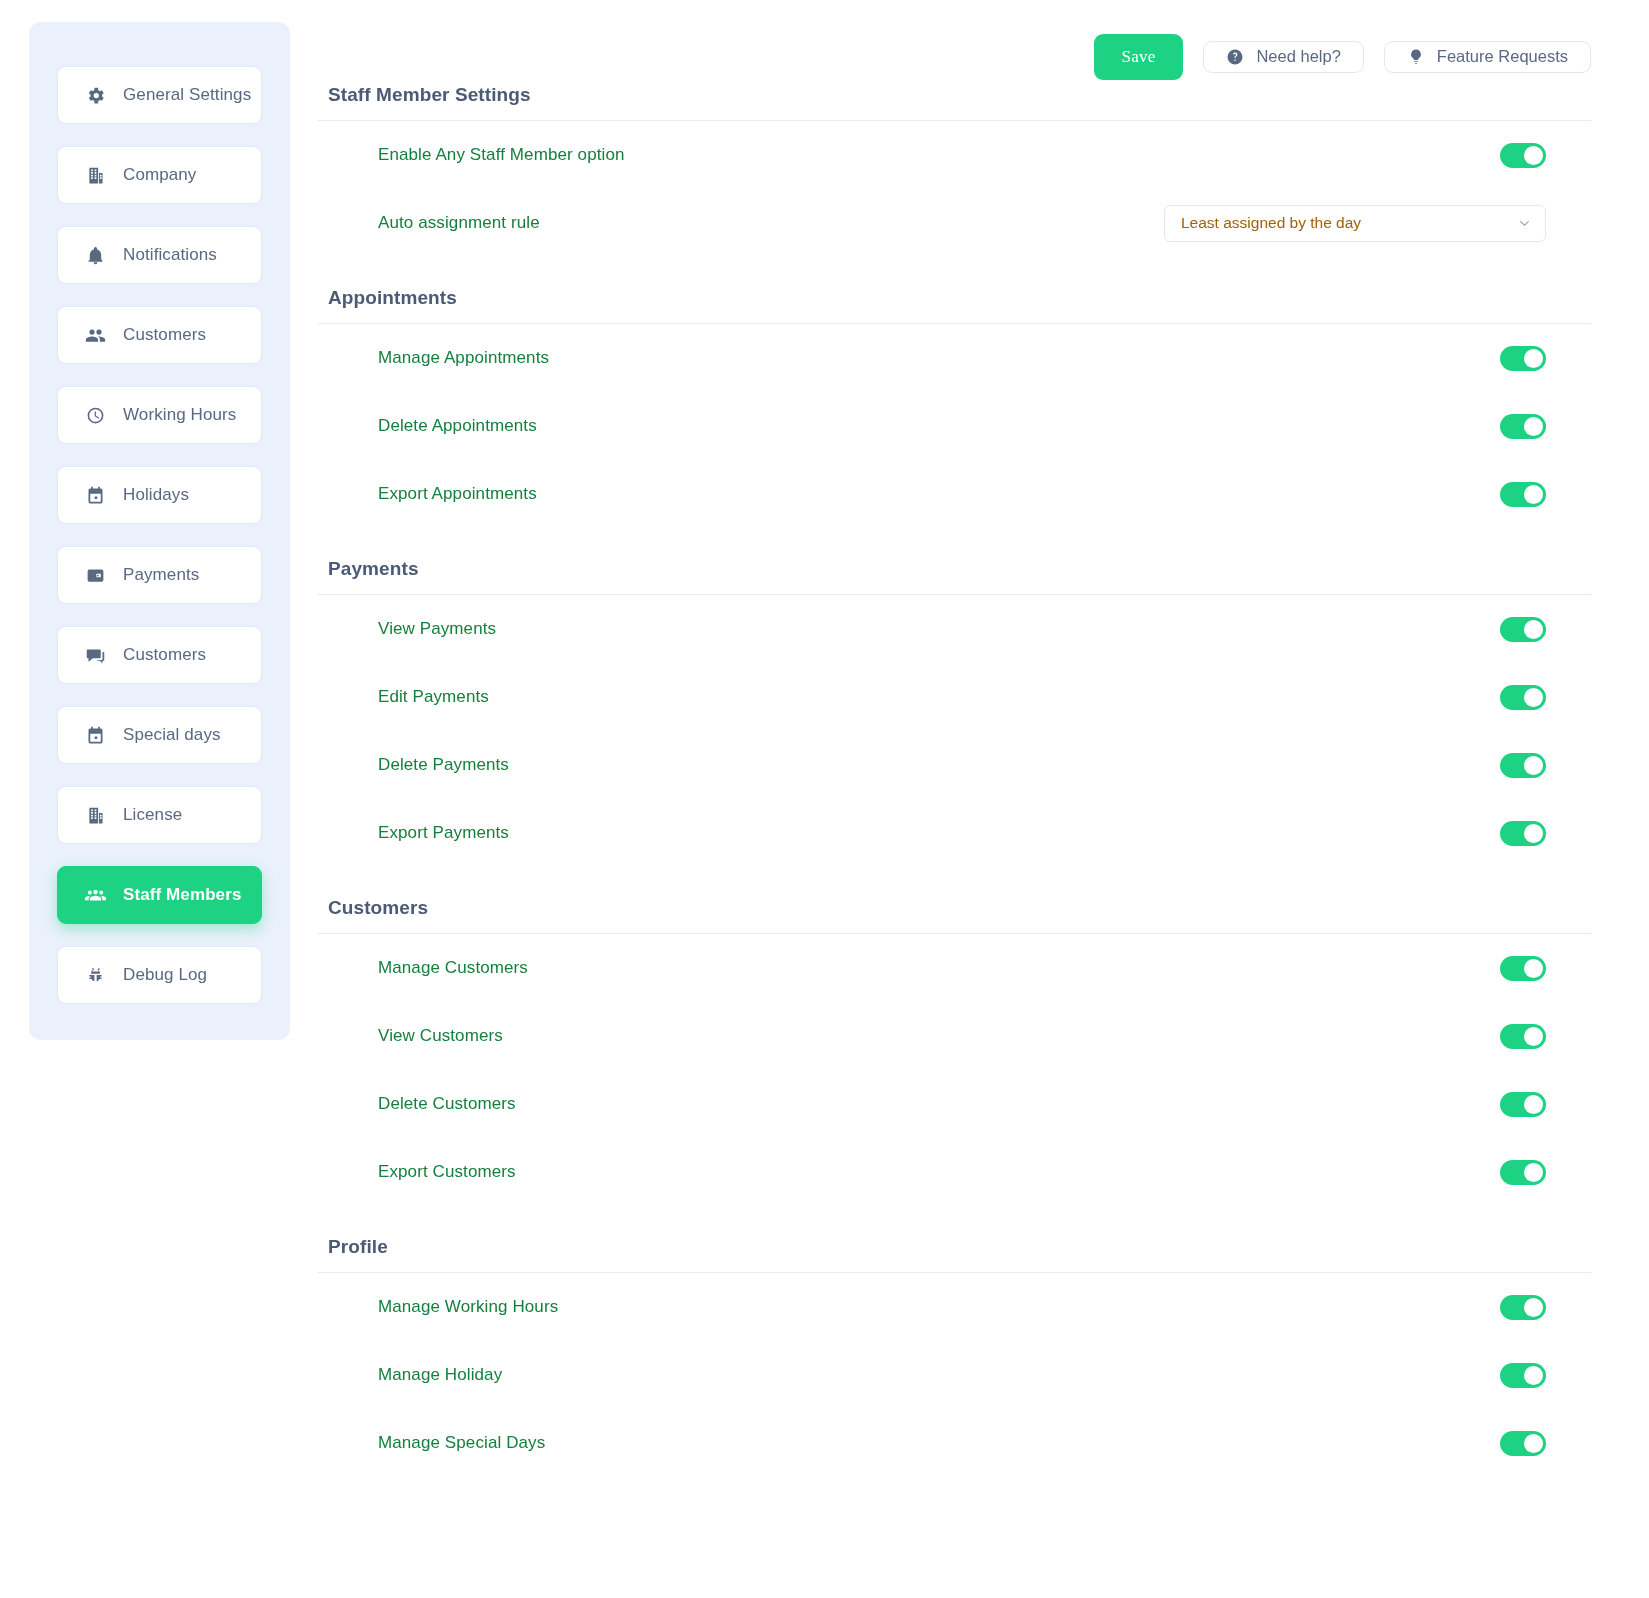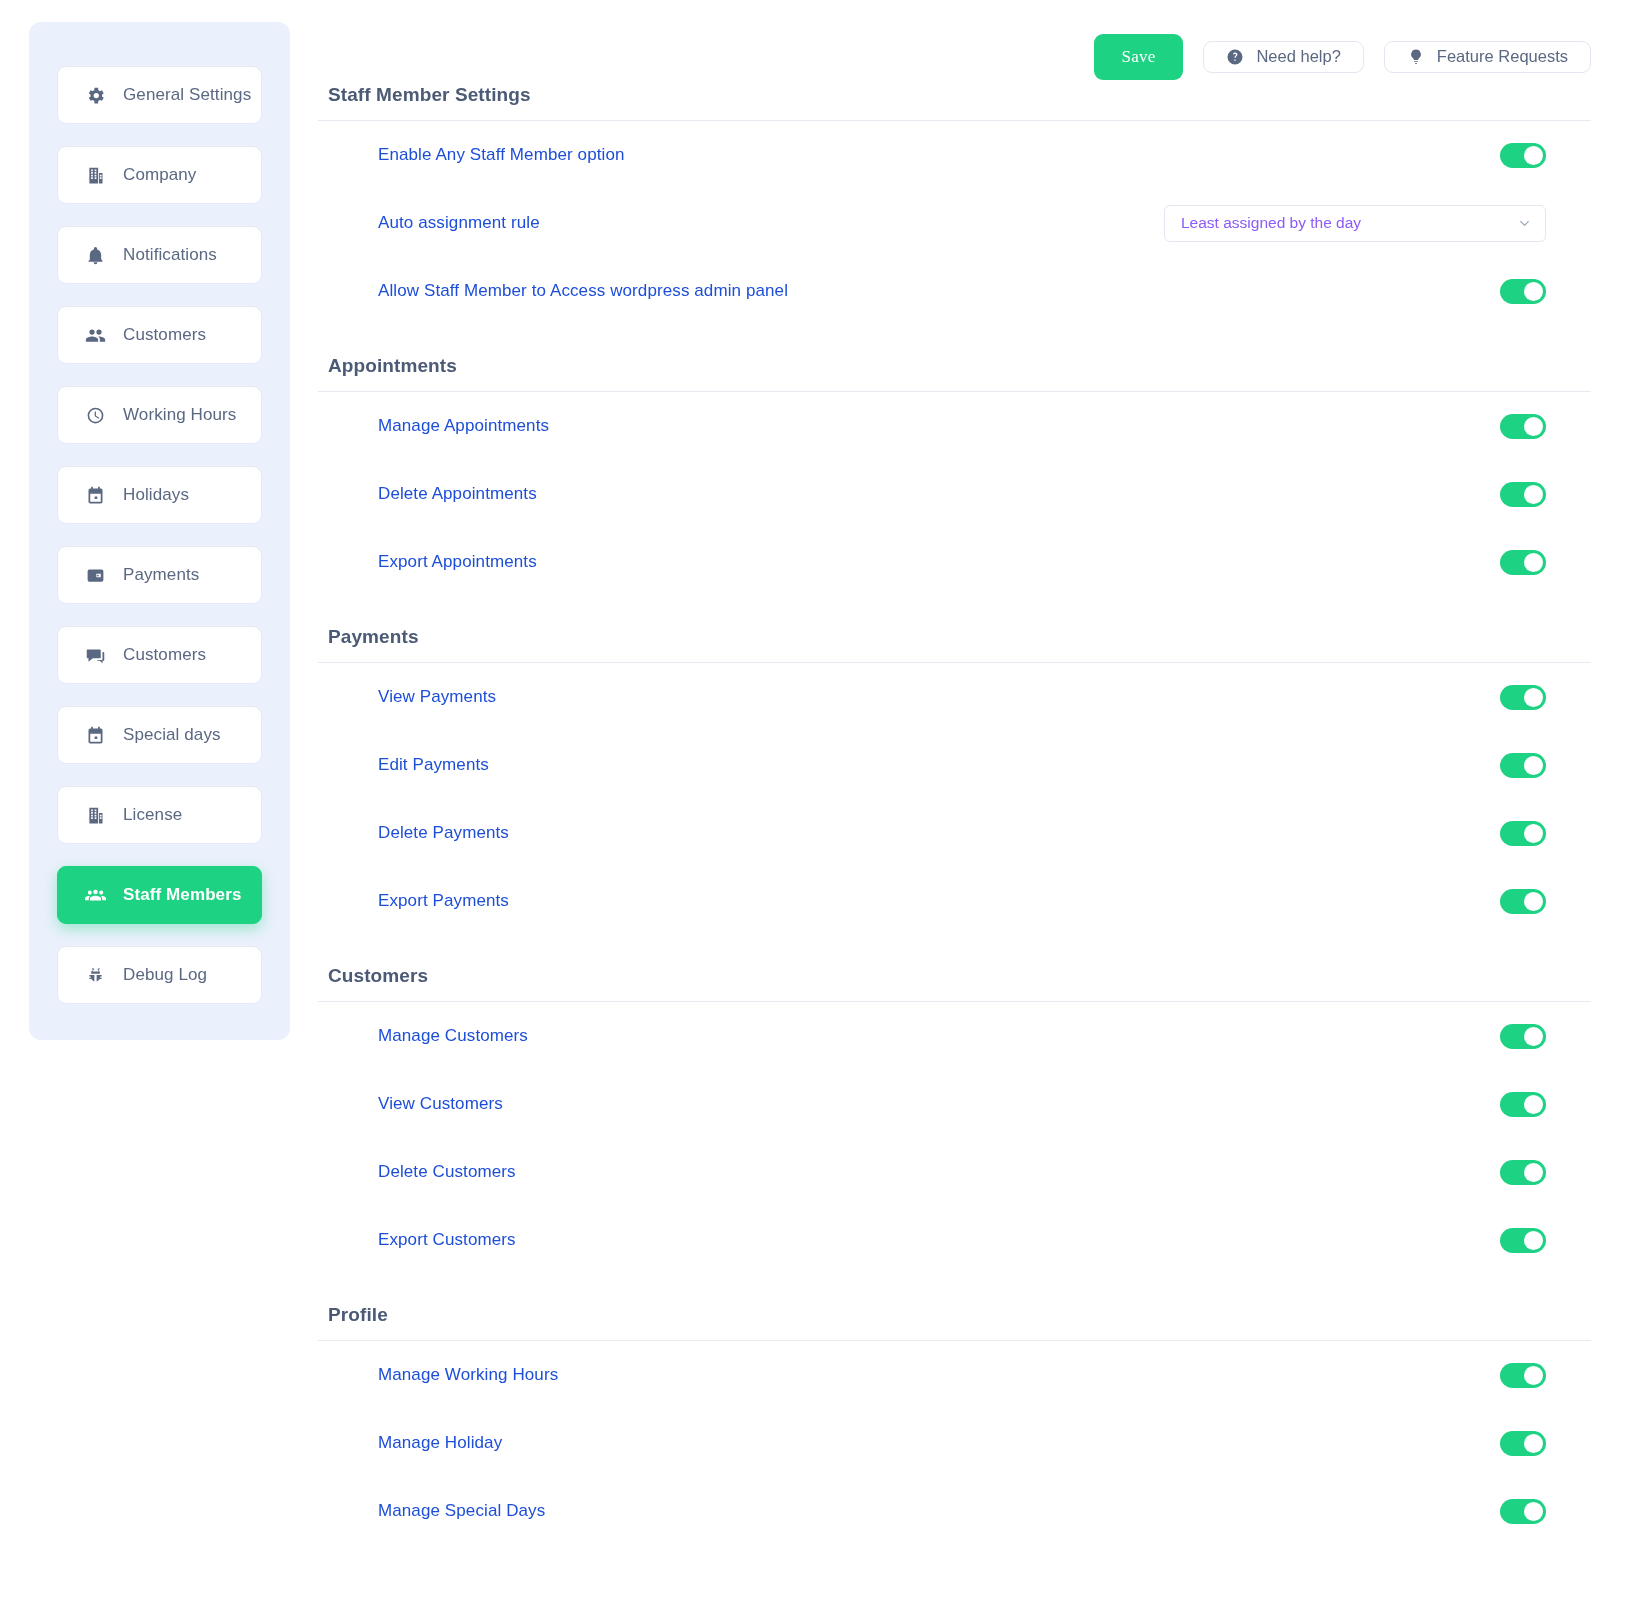--- a/index.html
+++ b/index.html
@@ -112,7 +112,7 @@
   }
   .row-label {
     font-size: 17px;
-    color: #1d4ed8;
+    color: #15803d;
     letter-spacing: .1px;
     flex: 1;
   }

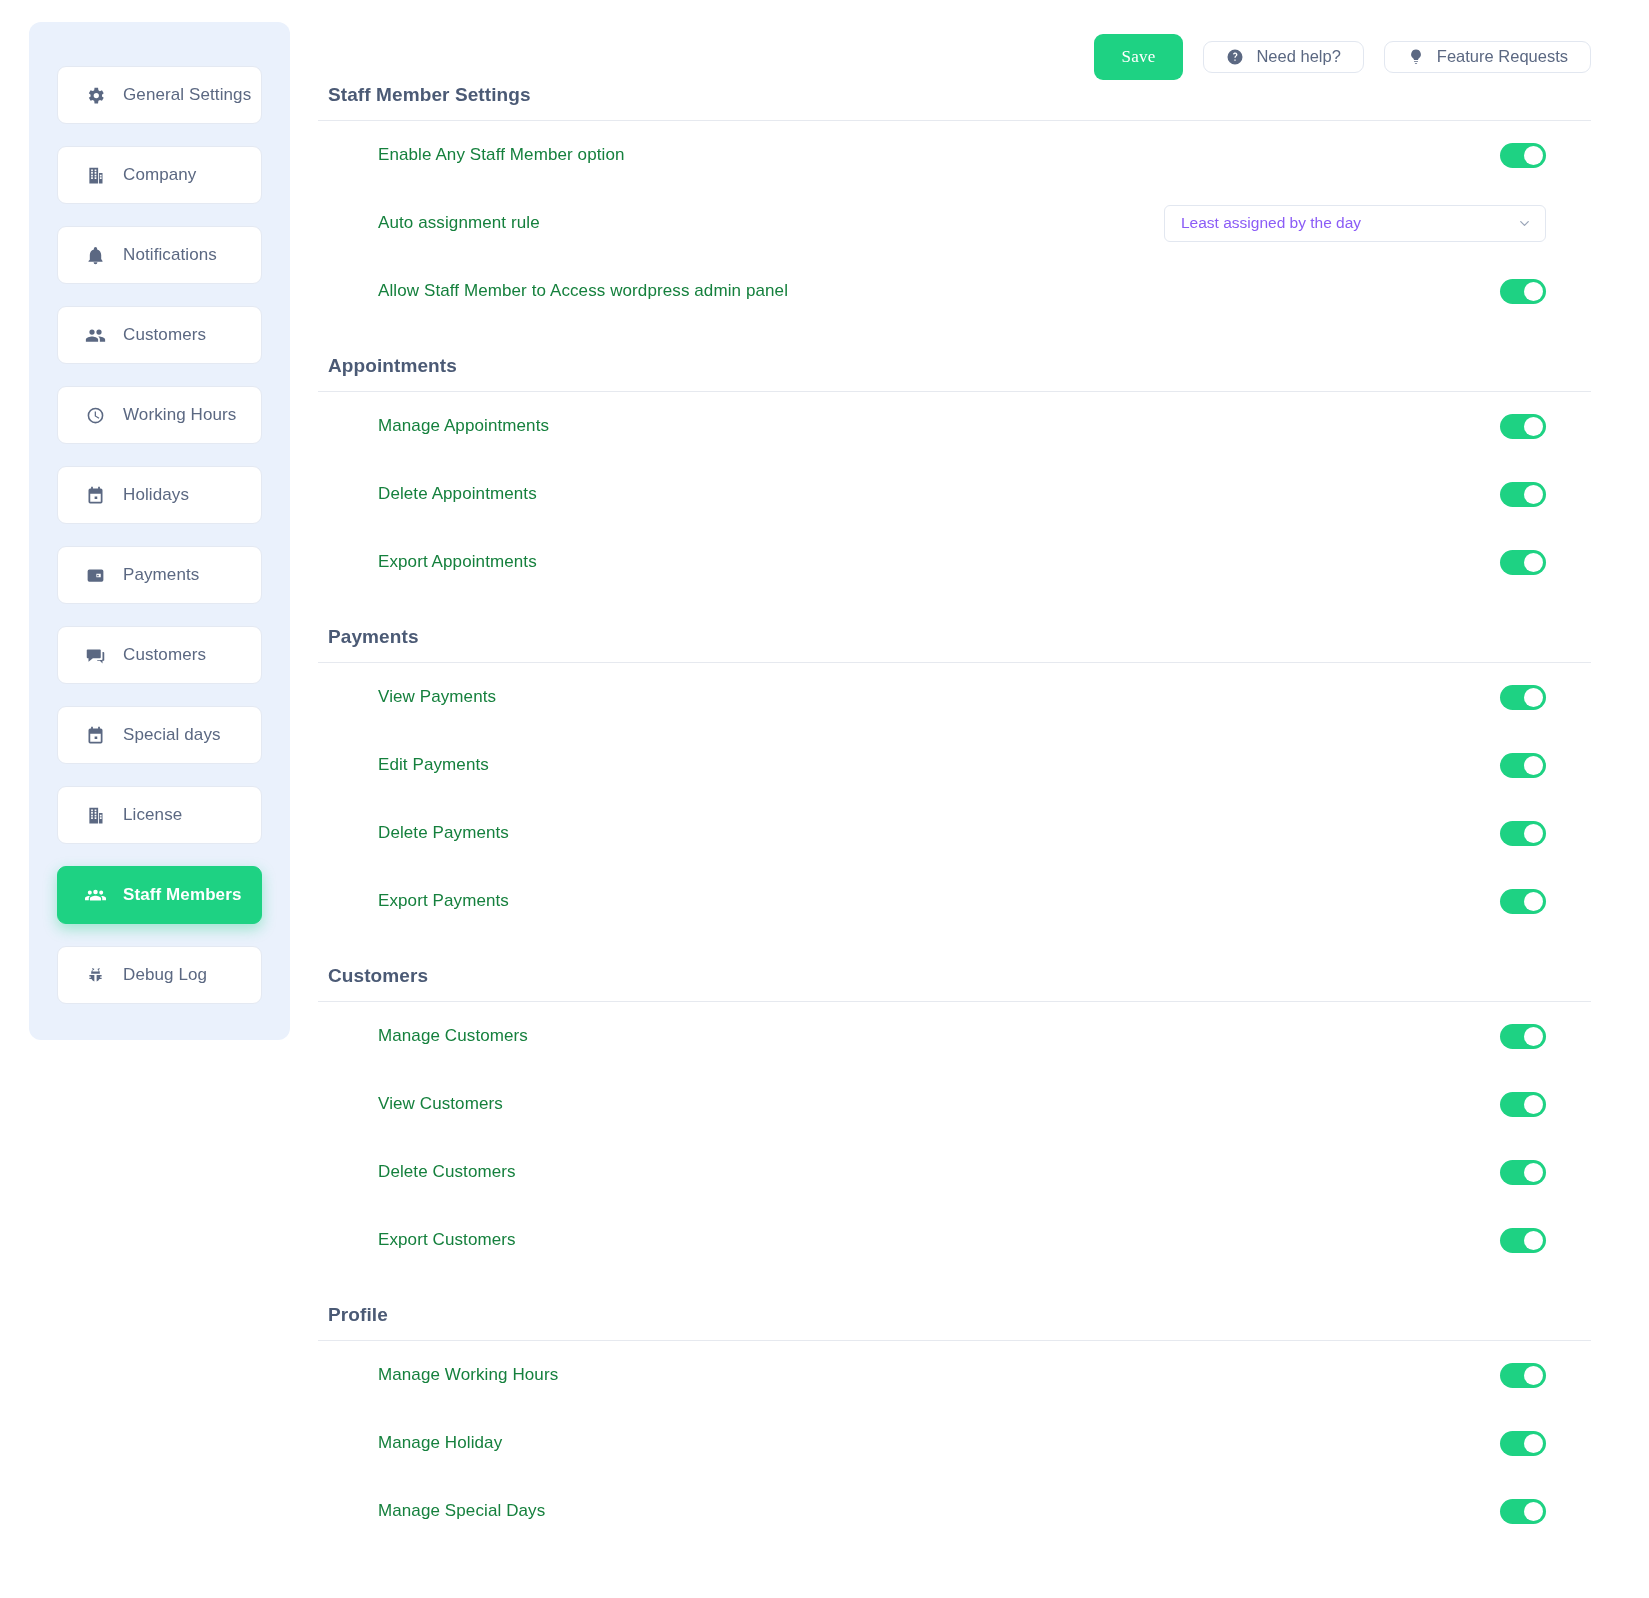--- a/index.html
+++ b/index.html
@@ -154,7 +154,7 @@
   .select-value {
     flex: 1;
     font-size: 15.5px;
-    color: #8b5cf6;
+    color: #a16207;
     white-space: nowrap;
   }
   .select-box svg { fill: none; stroke: #9aa5b8; stroke-width: 1.6; display:block; }

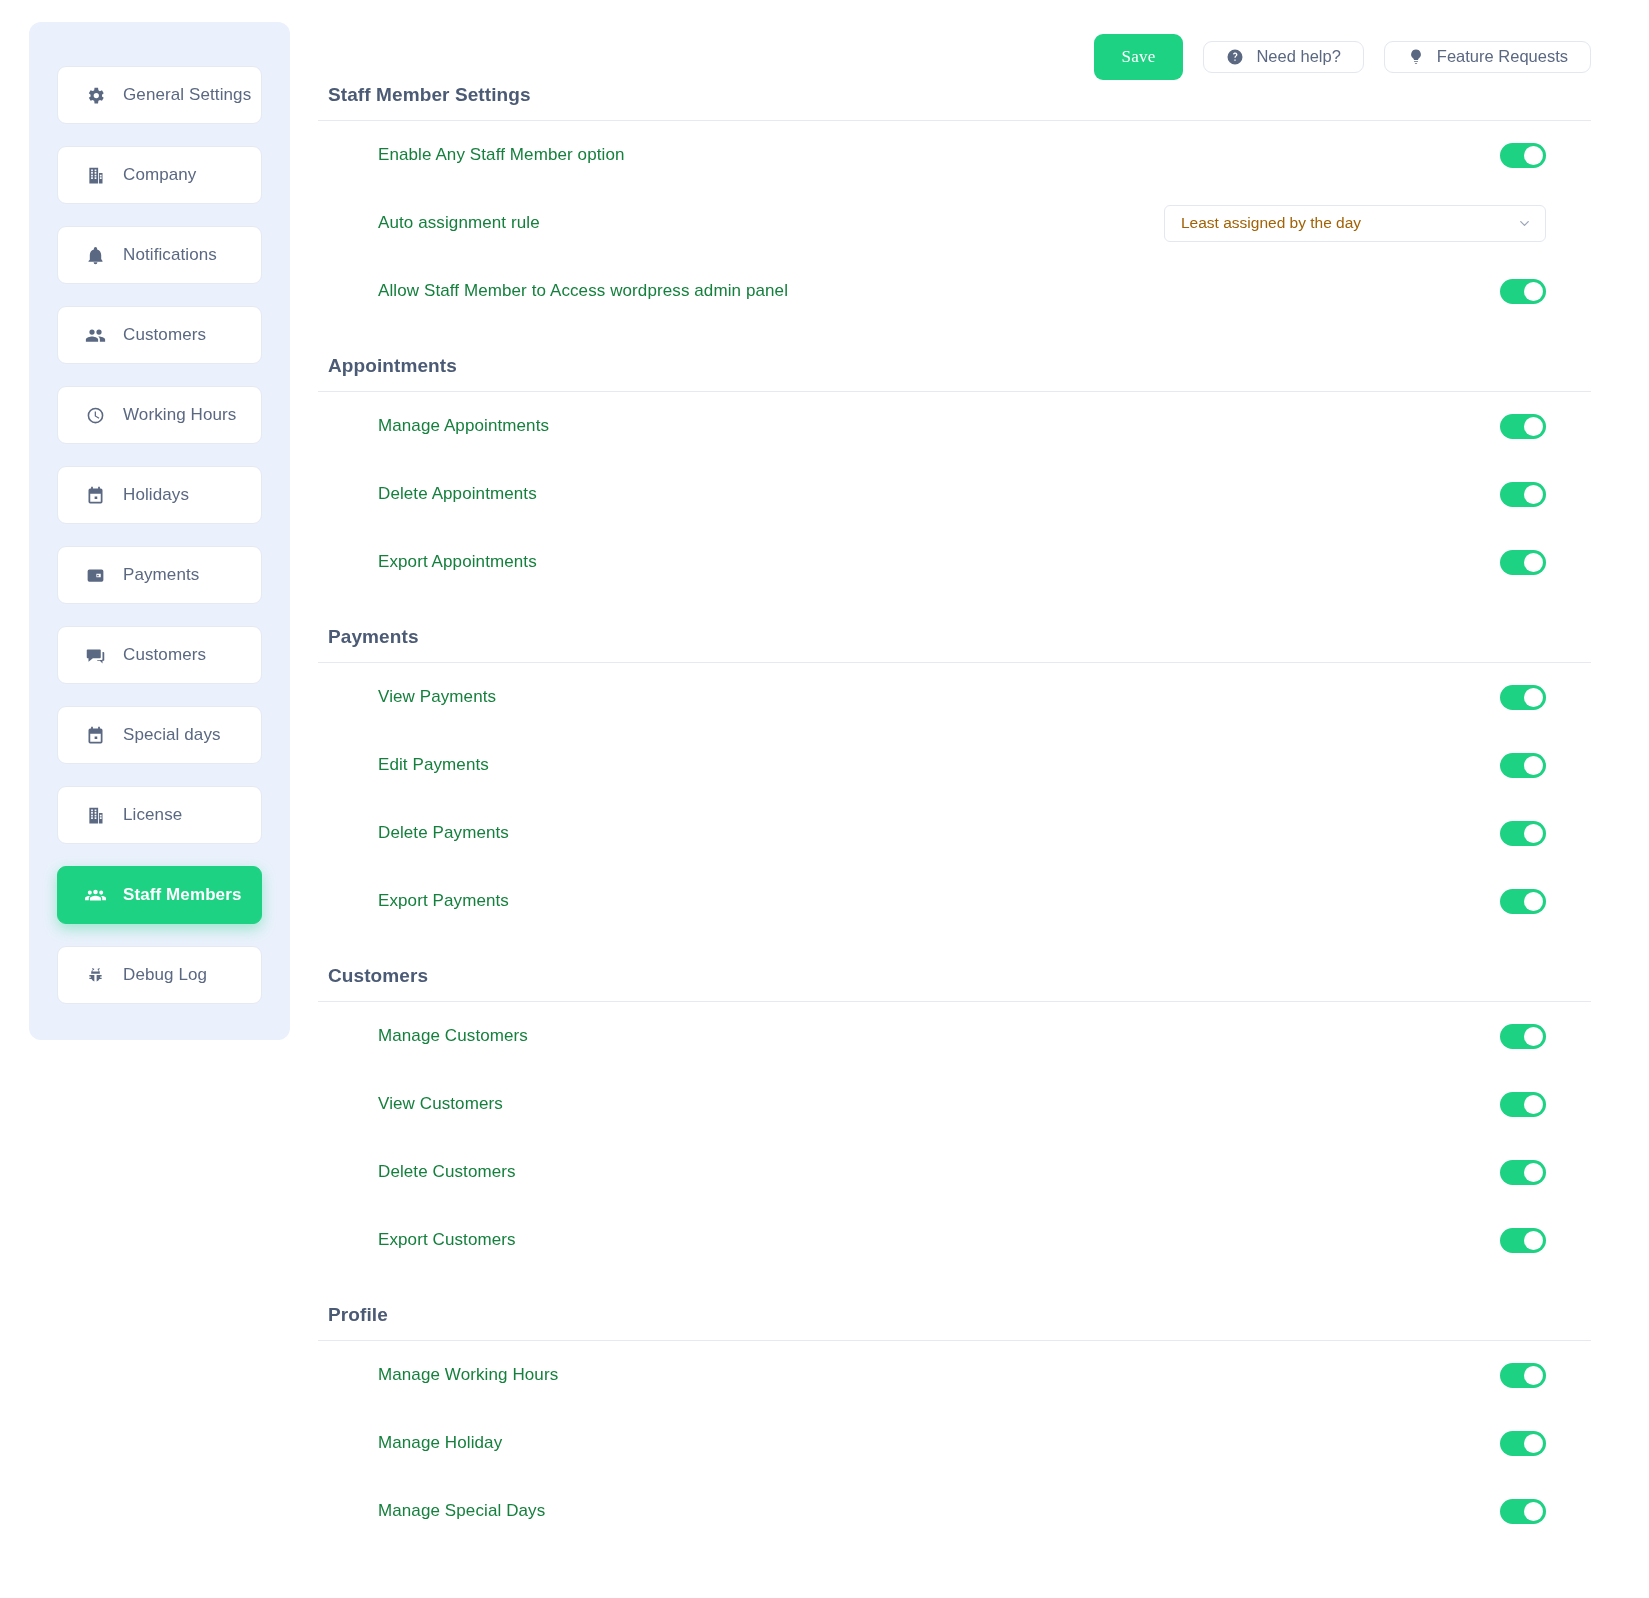--- a/index.html
+++ b/index.html
@@ -312,12 +312,6 @@
             </span>
           </div>
         </div>
-        <div class="row">
-          <div class="row-label">Allow Staff Member to Access wordpress admin panel</div>
-          <div class="toggle">
-            <div class="knob"></div>
-          </div>
-        </div>
         <div class="gap-m"></div>
         <div>
           <div class="section-title">Appointments</div>

